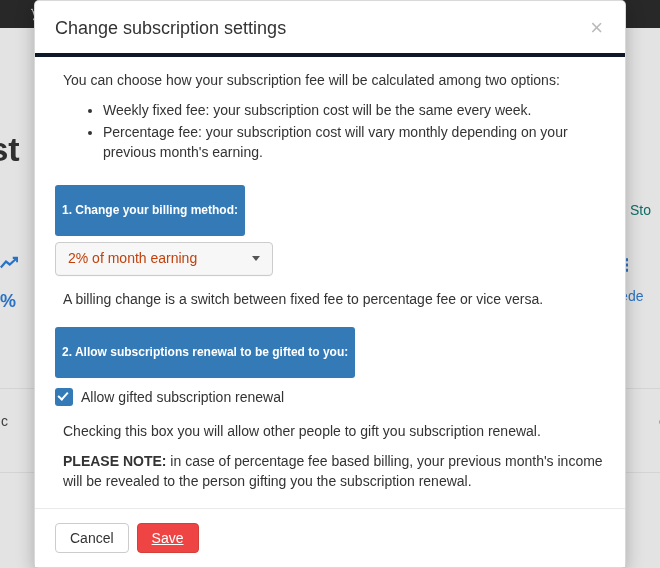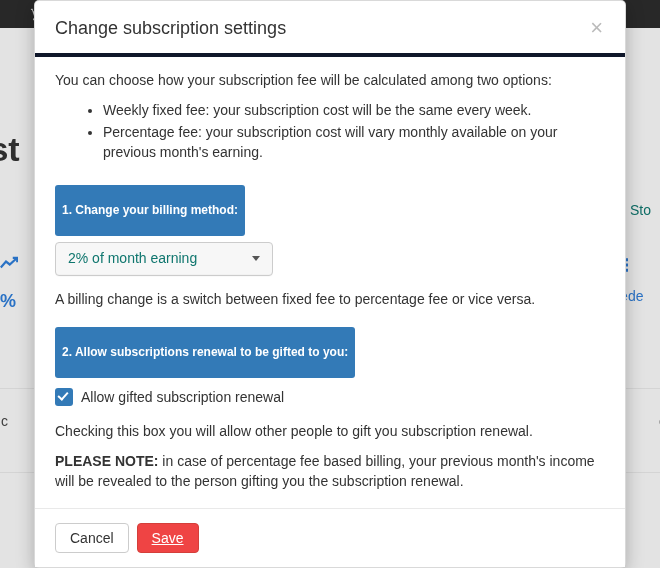--- a/index.html
+++ b/index.html
@@ -82,7 +82,7 @@
     overflow: auto;
     line-height: 1.42;
   }
-  .modal-body p { margin: 0 0 10px 0; }
+  .modal-body p { margin: 0 0 10px 8px; }
   .modal-body ul { margin: 2px 0 14px 0; padding-left: 48px; }
   .modal-body li { margin: 2px 0; list-style: disc; }
 

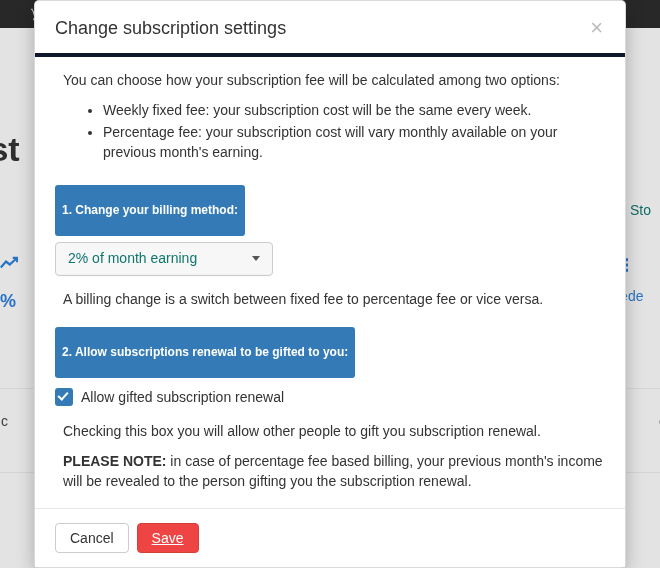--- a/index.html
+++ b/index.html
@@ -250,7 +250,7 @@
     <p>You can choose how your subscription fee will be calculated among two options:</p>
     <ul>
       <li>Weekly fixed fee: your subscription cost will be the same every week.</li>
-      <li>Percentage fee: your subscription cost will vary monthly available on your previous month's earning.</li>
+      <li>Percentage fee: your subscription cost will vary monthly depending on your previous month's earning.</li>
     </ul>
 
     <div class="step-label">1. Change your billing method:</div>

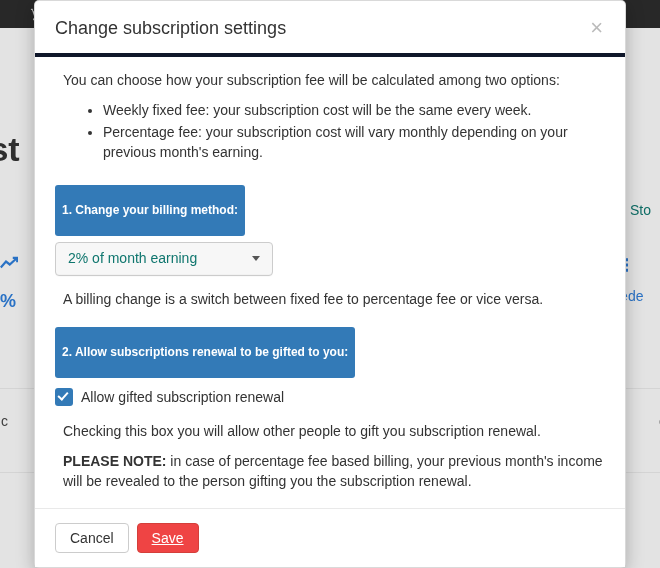--- a/index.html
+++ b/index.html
@@ -104,7 +104,7 @@
     border: 1px solid #ccc;
     border-radius: 4px;
     padding: 0 12px;
-    color: #0f766e;
+    color: #c2410c;
     cursor: pointer;
     box-shadow: inset 0 -1px 0 rgba(0,0,0,0.02), 0 1px 0 rgba(0,0,0,0.02);
   }

